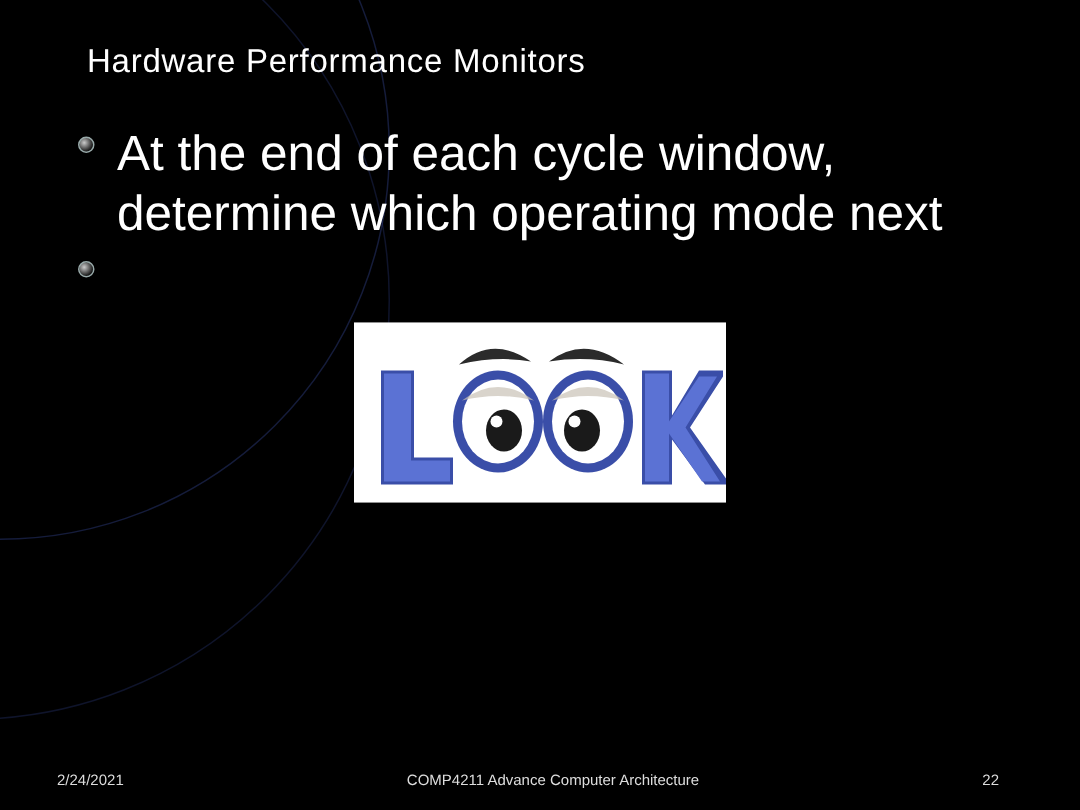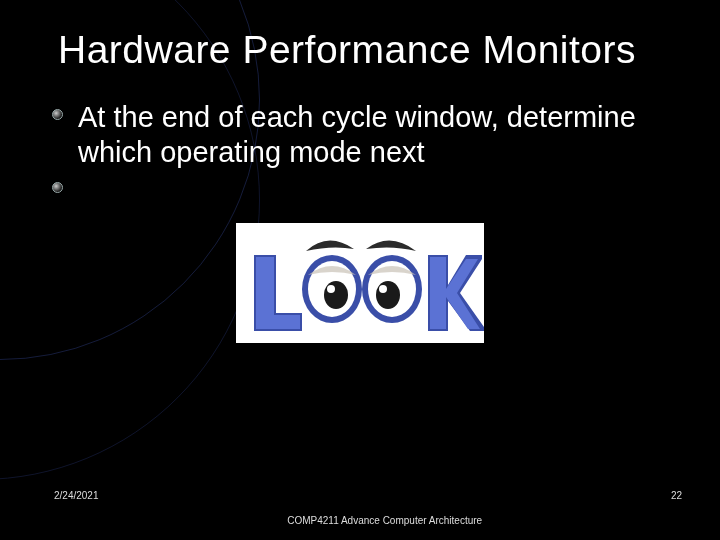--- a/index.html
+++ b/index.html
@@ -38,7 +38,7 @@
     padding: 28px 48px 0 48px;
   }
   .title {
-    font-size: 39px;
+    font-size: 22px;
     font-weight: 400;
     color: #fff;
     margin-left: 10px;

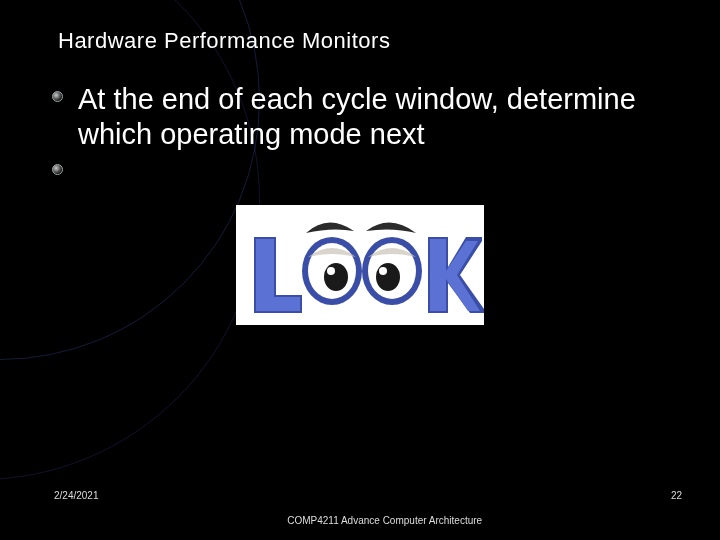--- a/index.html
+++ b/index.html
@@ -48,7 +48,7 @@
   .bullets {
     list-style: none;
     color: #fff;
-    font-size: 29px;
+    font-size: 33px;
     line-height: 1.22;
     padding: 0 6px 0 4px;
   }

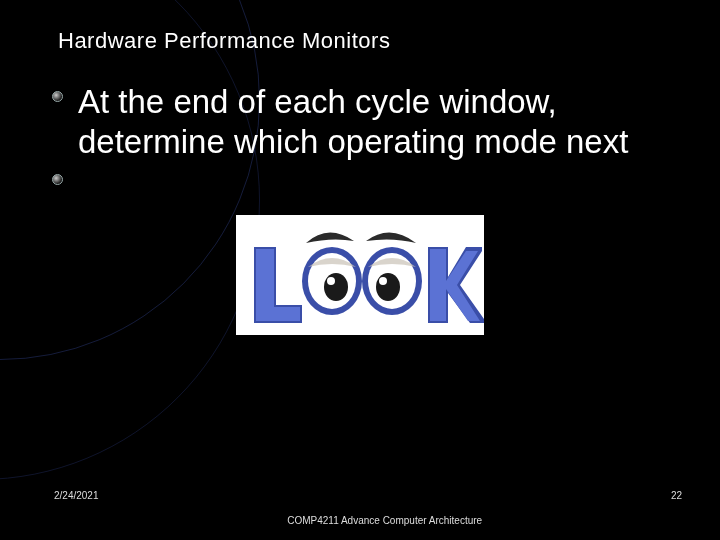--- a/index.html
+++ b/index.html
@@ -84,14 +84,14 @@
   .look svg { display: block; }
   .footer {
     position: absolute;
-    left: 16px;
+    left: 0;
     right: 0;
     bottom: 14px;
-    padding: 0 38px 0 38px;
+    padding: 0 54px 0 38px;
     font-size: 10px;
     color: #ddd;
     display: flex;
-    align-items: flex-start;
+    align-items: flex-end;
   }
   .footer .date { flex: 0 0 auto; }
   .footer .center { flex: 1 1 auto; text-align: center; margin-top: 25px; }

